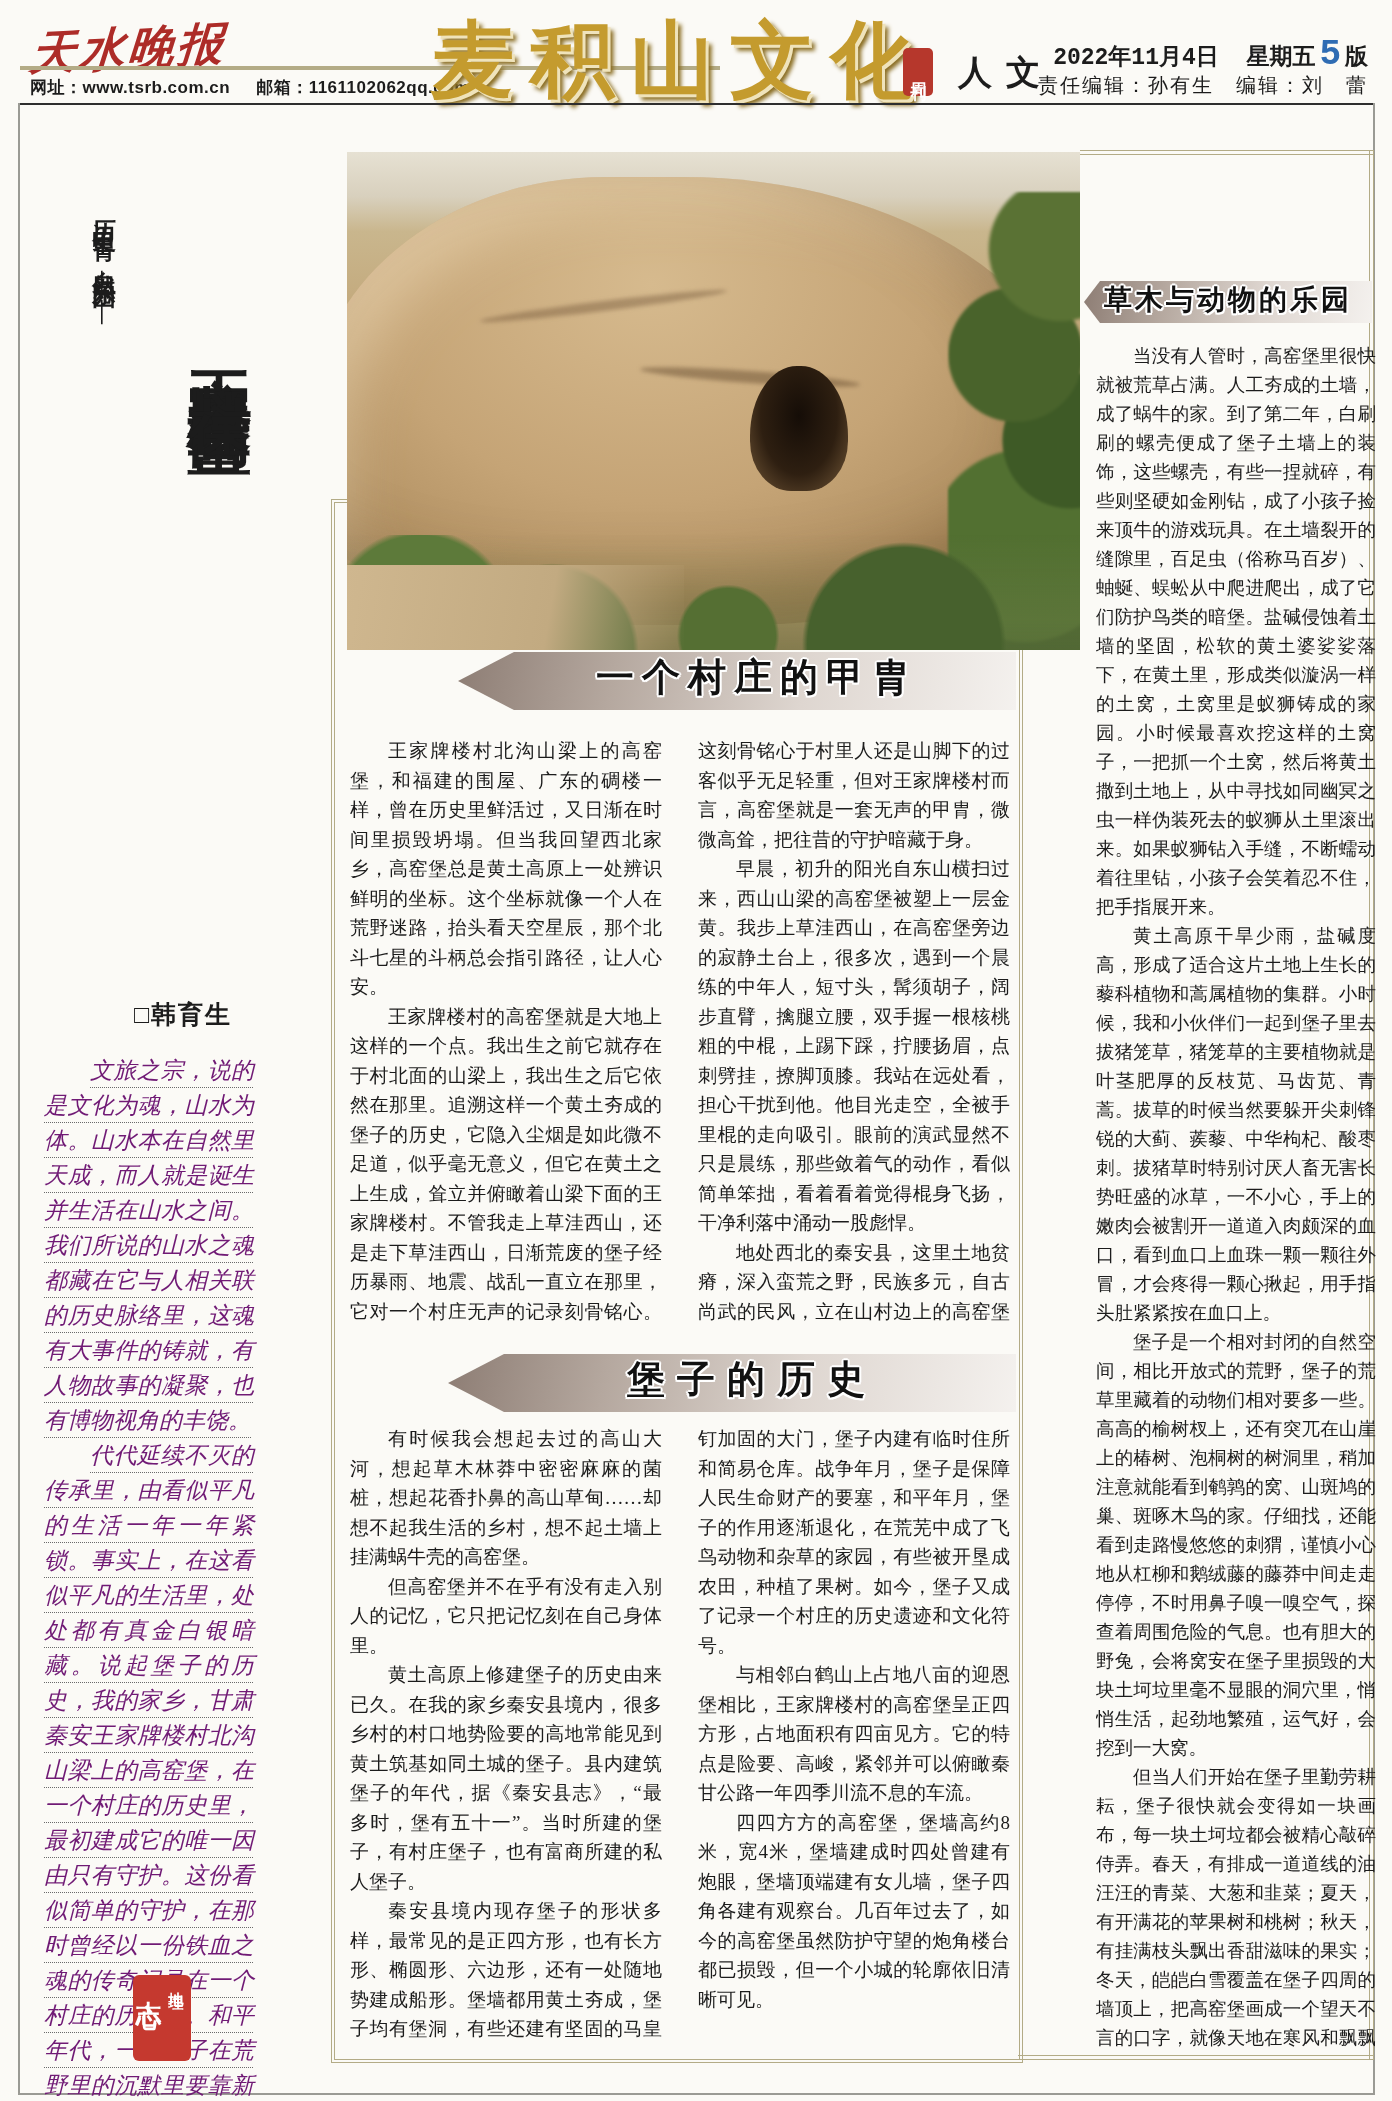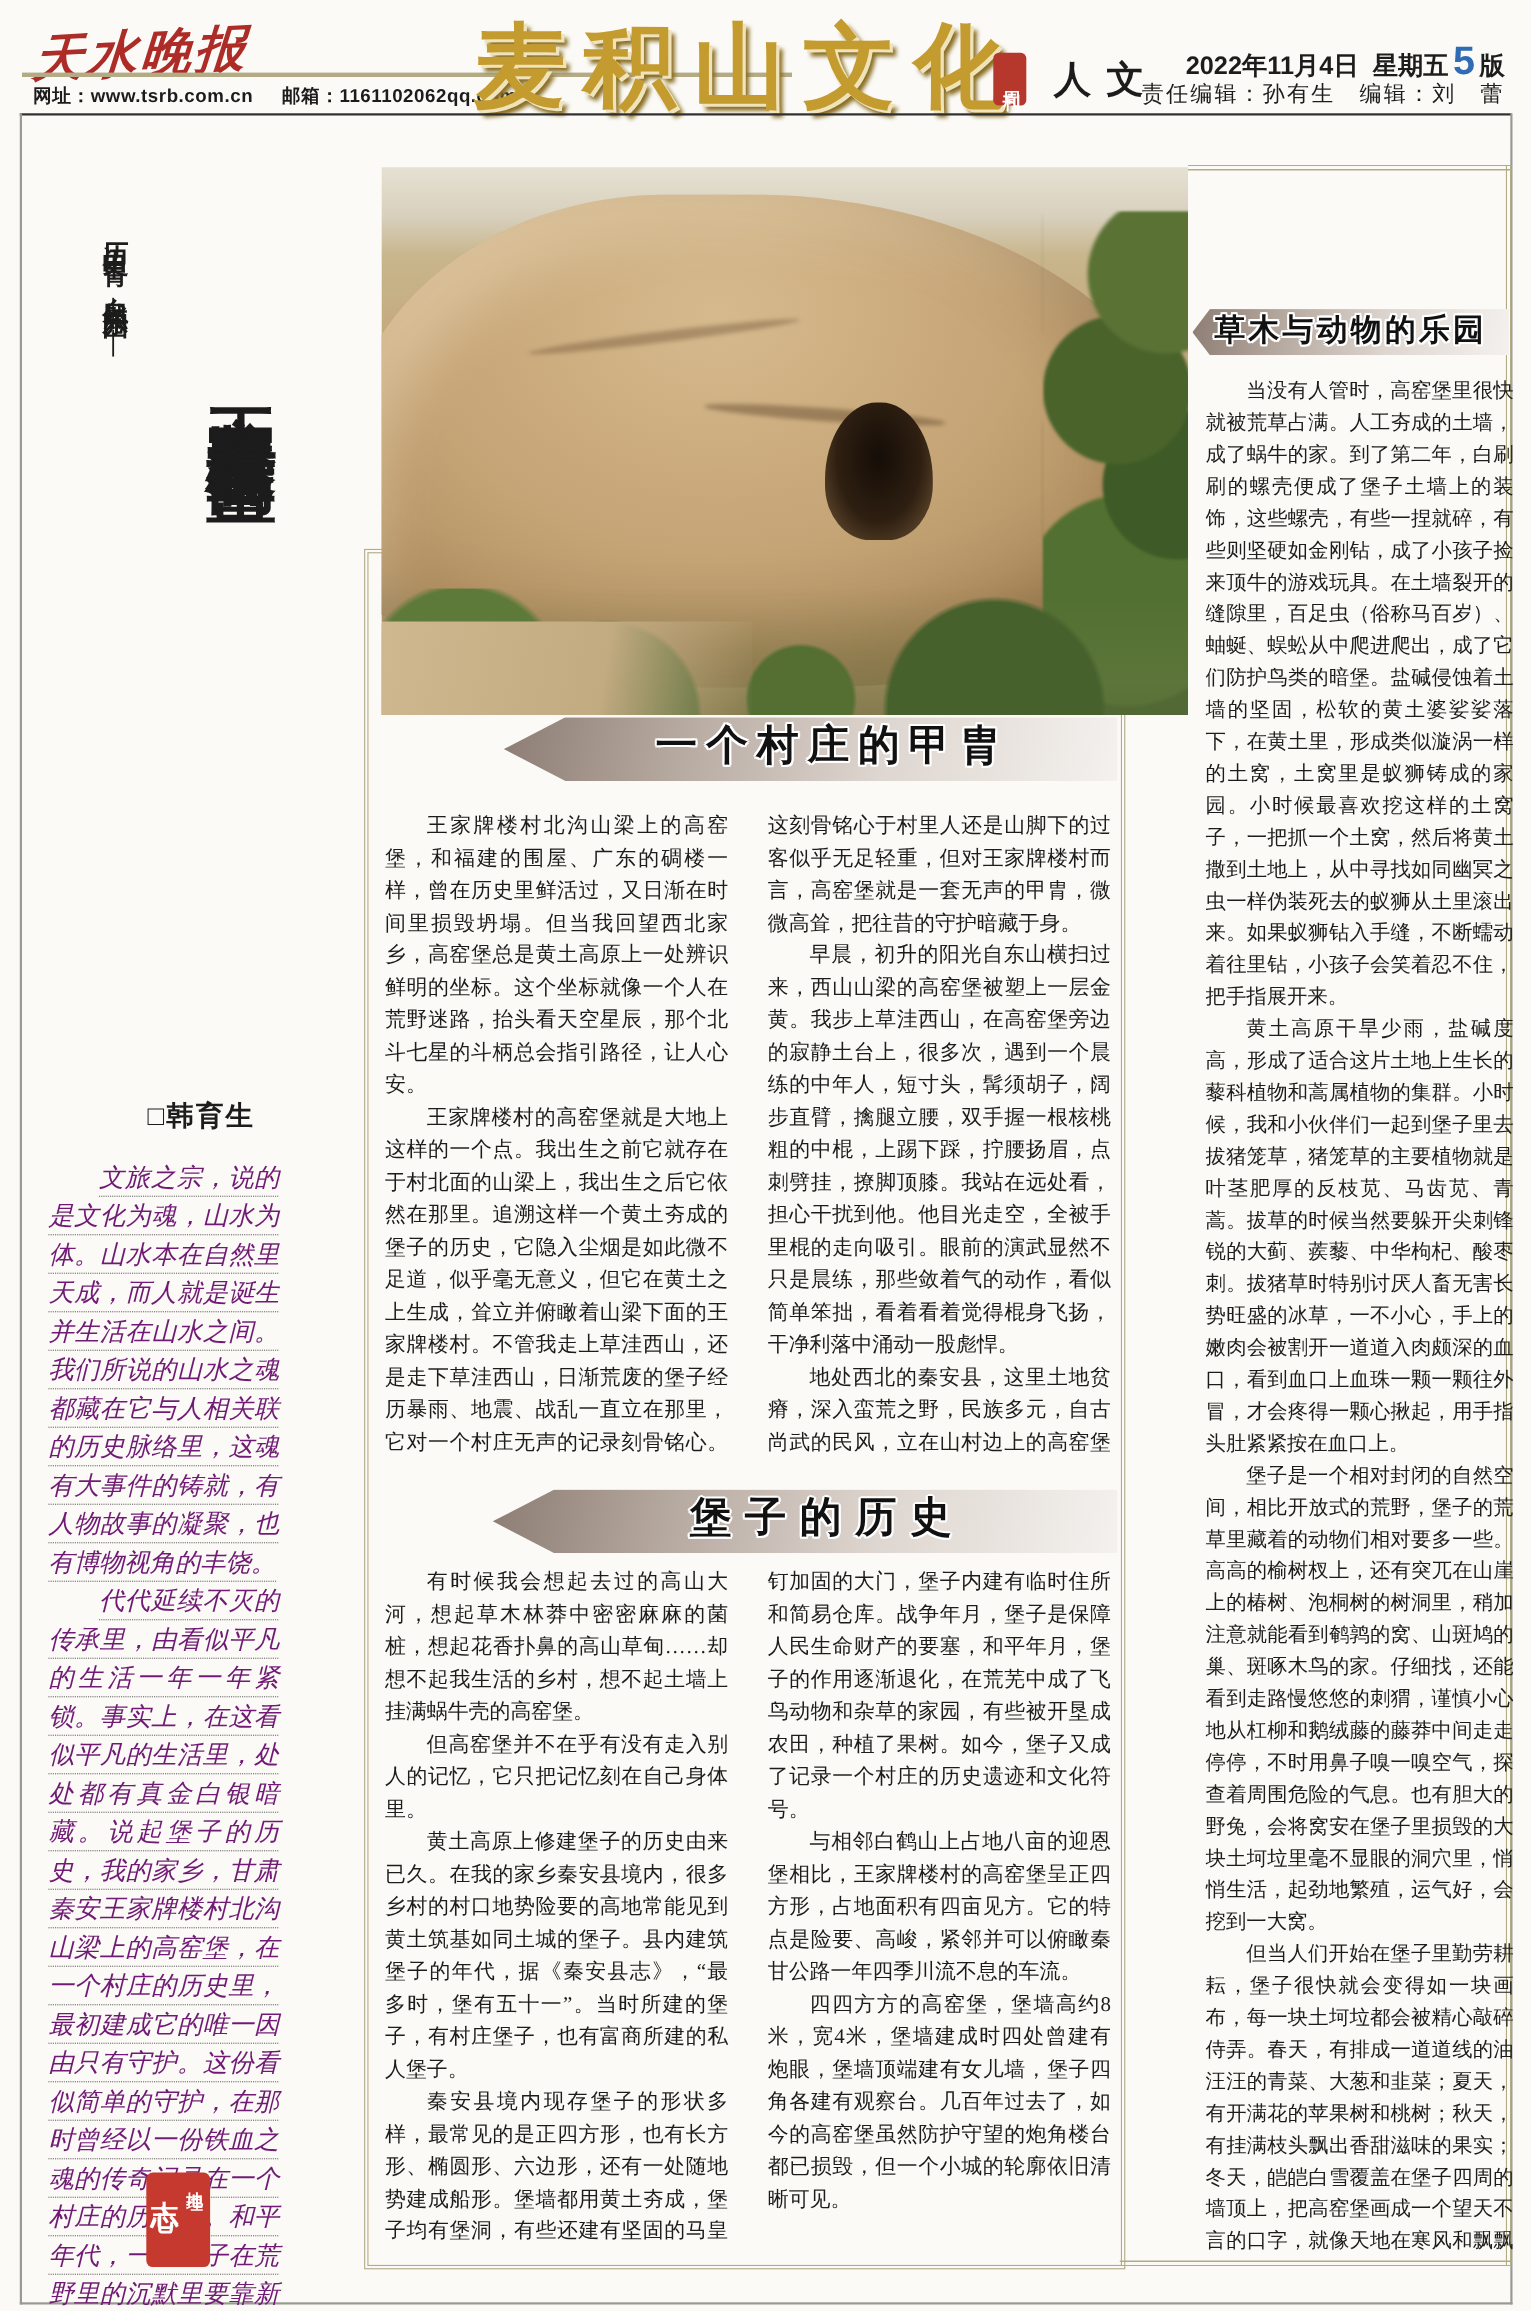--- a/index.html
+++ b/index.html
@@ -25,7 +25,7 @@
   .category{left:958px;top:50px;font-size:34px;font-weight:bold;letter-spacing:14px;
             font-family:"Liberation Sans",sans-serif;}
   .dateline{right:24px;top:34px;font-size:23px;font-weight:bold;white-space:nowrap;
-            font-family:Liberation Sans, sans-serif;text-align:center;}
+            font-family:Liberation Mono, monospace;text-align:center;}
   .dateline .pgnum{color:#2f6cb3;font-size:36px;font-weight:bold;margin:0 4px;}
   .editors{right:24px;top:72px;font-size:20px;white-space:nowrap;text-align:right;
            font-family:"Liberation Serif",serif;letter-spacing:2px;}

